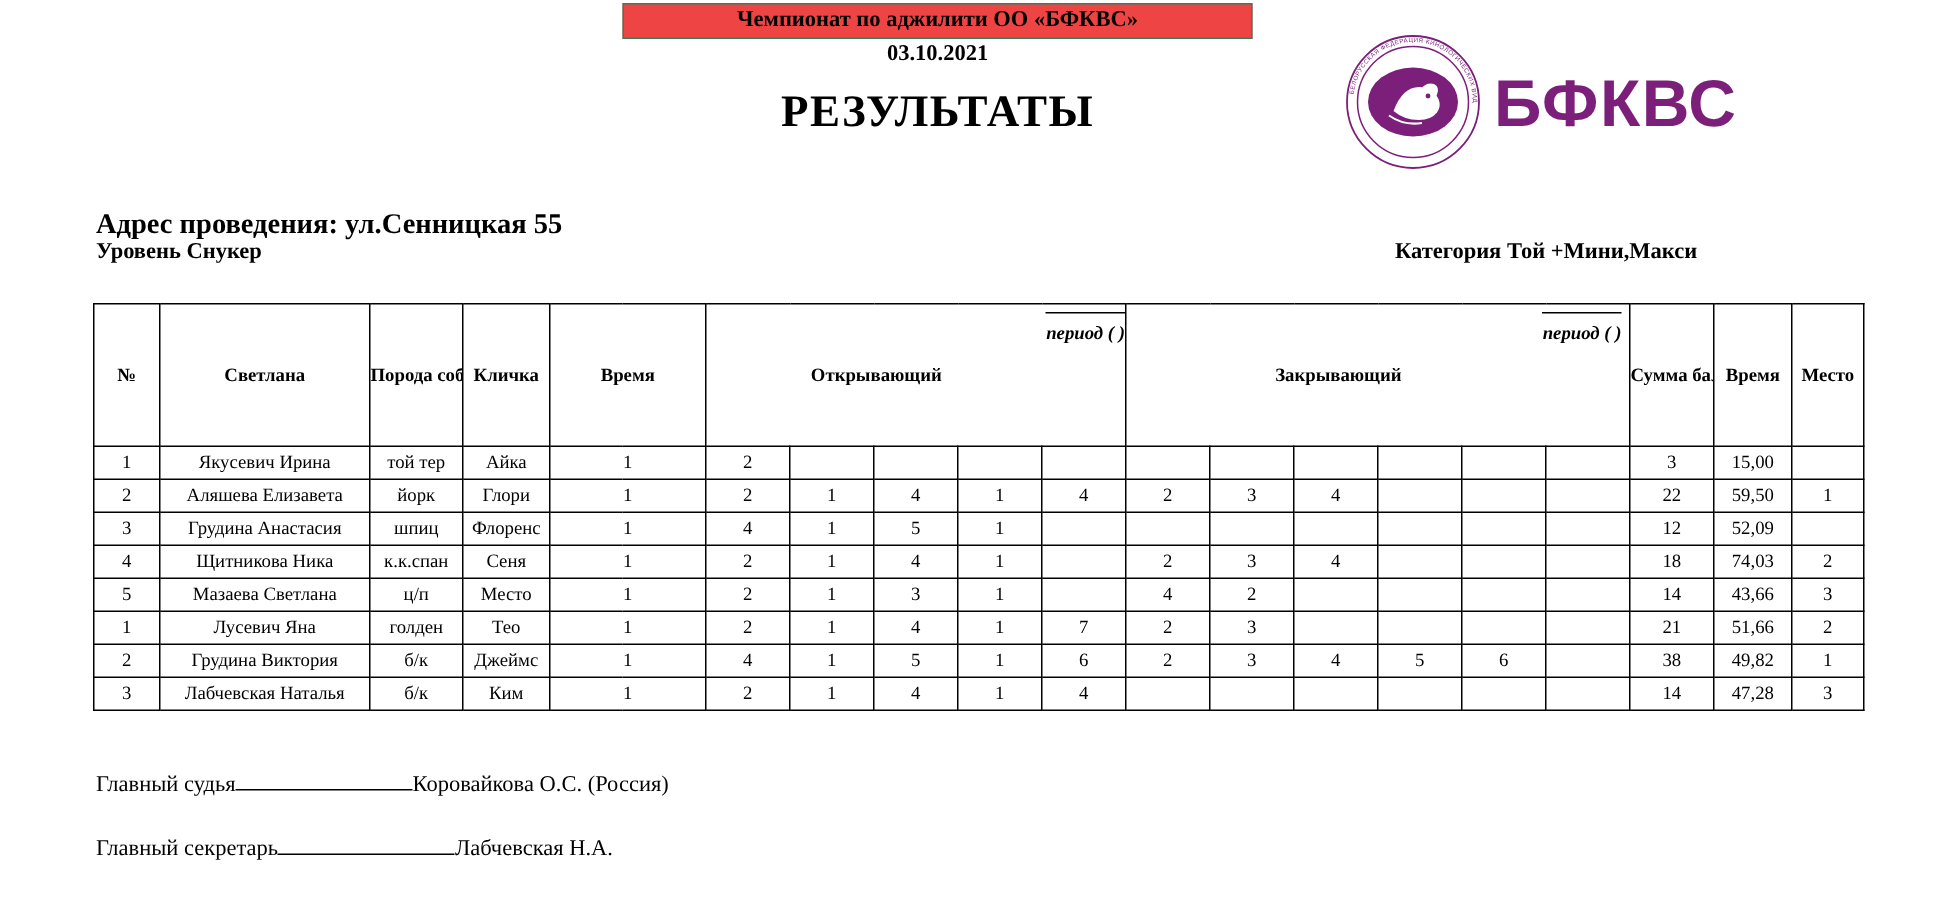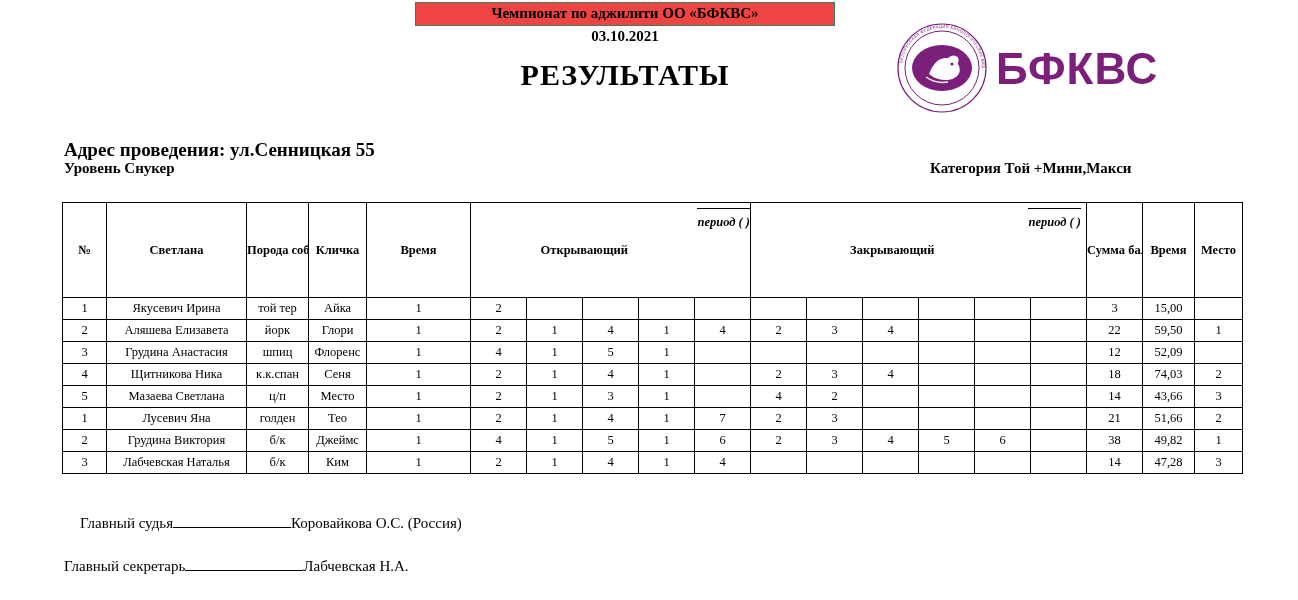--- a/index.html
+++ b/index.html
@@ -142,7 +142,7 @@
   
   .sign1 {
     position: absolute;
-    left: 80px;
+    left: 64px;
     top: 515px;
     font-size: 15px;
   }

